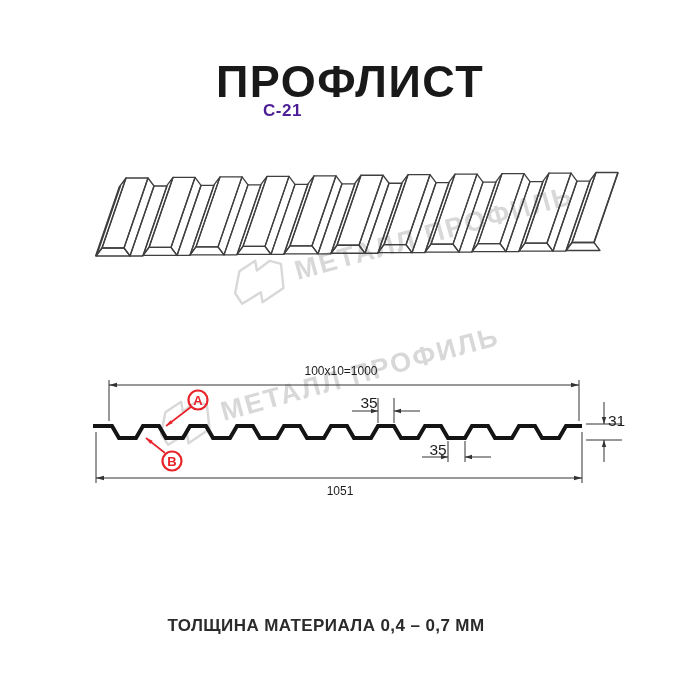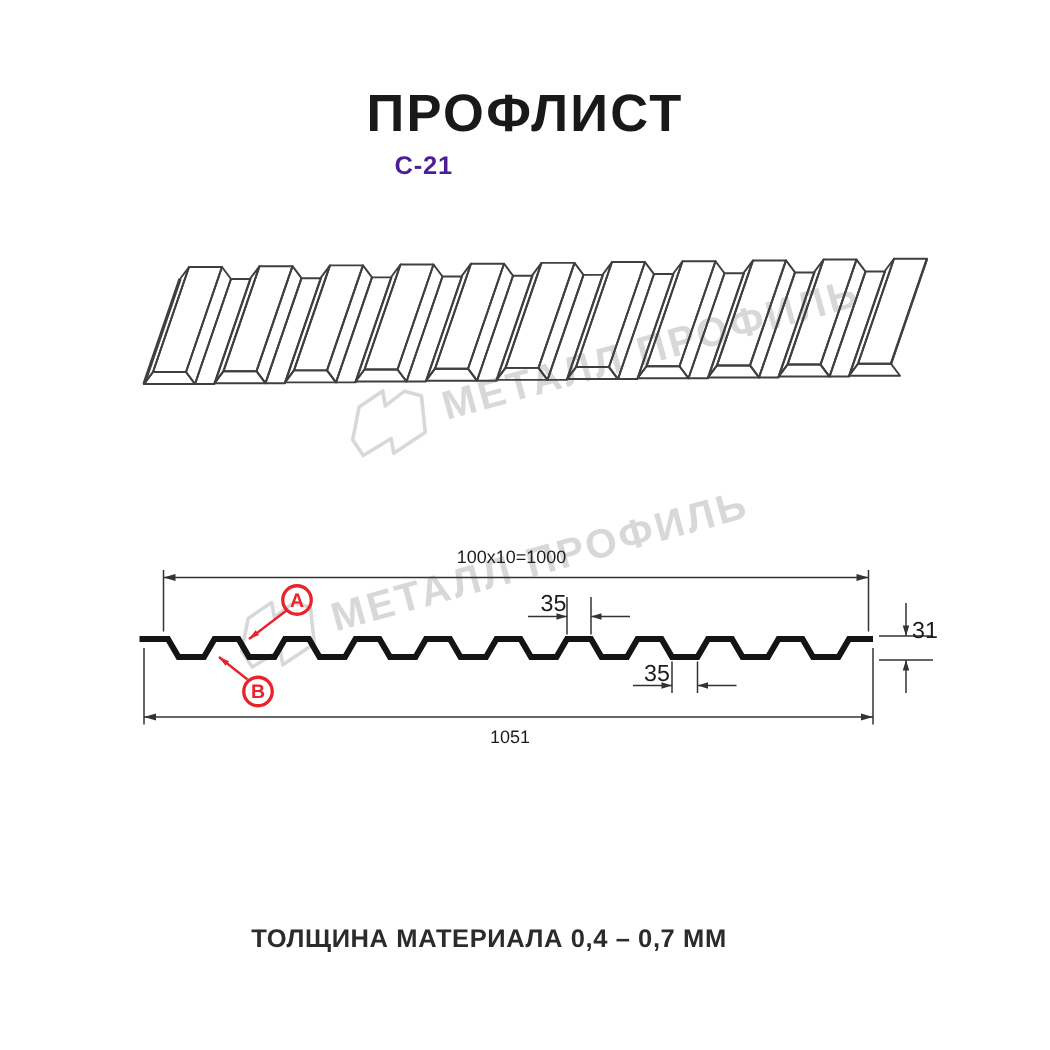--- a/index.html
+++ b/index.html
@@ -6,7 +6,7 @@
   .canvas{position:relative;width:700px;height:700px;background:#fff;overflow:hidden;
           font-family:"Liberation Sans", sans-serif;}
   .abs{position:absolute;}
-  .page-title{left:0;top:56px;width:700px;text-align:center;font-size:35px;font-weight:700;
+  .page-title{left:0;top:56px;width:700px;text-align:center;font-size:45px;font-weight:700;
               letter-spacing:1.5px;color:#191919;}
   .page-subtitle{left:0;top:101px;width:565px;text-align:center;font-size:17px;font-weight:700;
                  letter-spacing:.5px;color:#4c1d95;}

